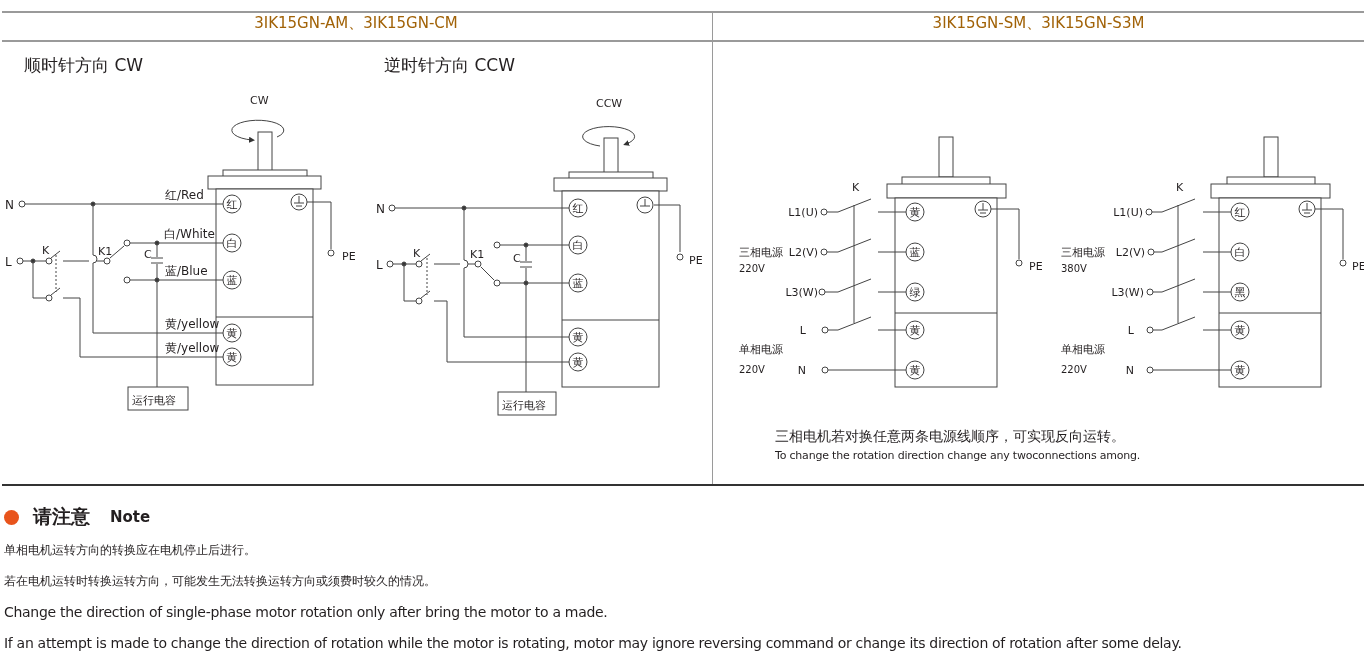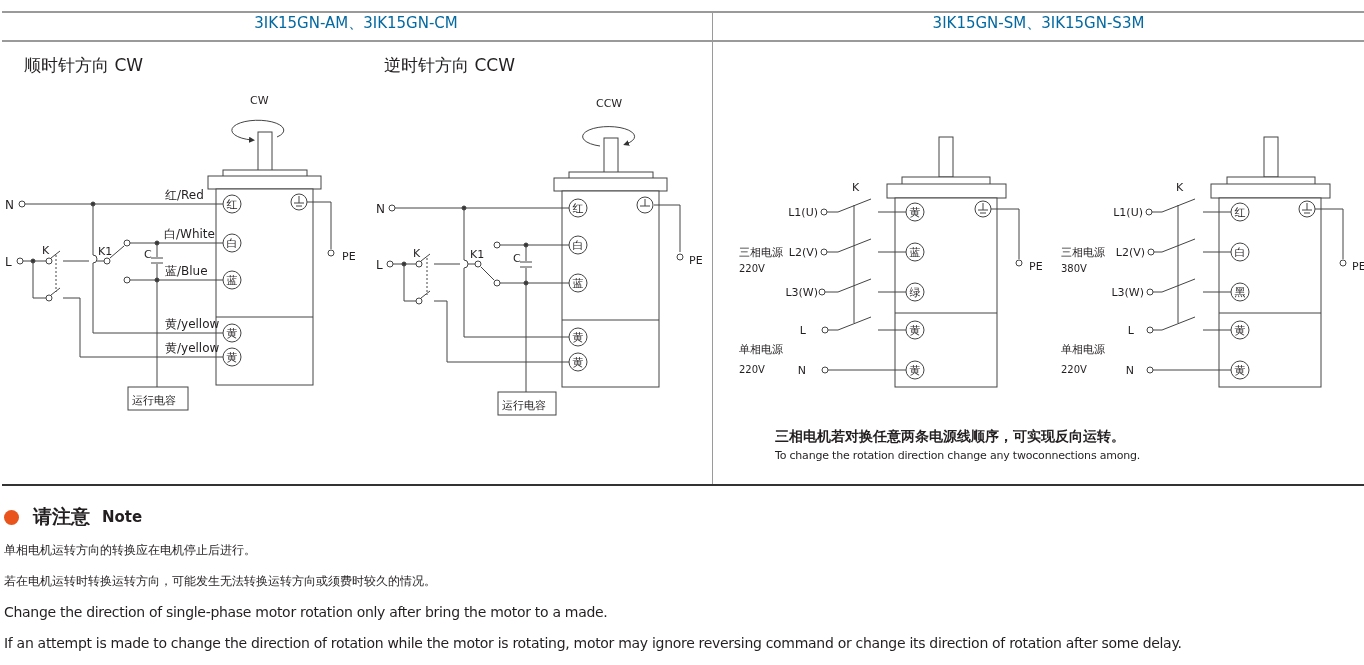--- a/index.html
+++ b/index.html
@@ -8,7 +8,7 @@
   .abs { position:absolute; }
   .hline { position:absolute; height:2px; background:#9a9a9a; }
   .vline { position:absolute; width:1px; background:#9a9a9a; }
-  .hdr { position:absolute; top:14px; font-size:15px; text-align:center; color:#0369a1; }
+  .hdr { position:absolute; top:14px; font-size:15px; text-align:center; color:#a16207; }
   .sub { position:absolute; top:54px; font-size:17px; color:#231f20; }
   svg text { font-family:"DejaVu Sans", "Liberation Sans", sans-serif; fill:#231f20; }
   .note-title { position:absolute; left:4px; top:504px; font-size:19px; font-weight:bold; display:flex; align-items:center;gap:11px; }

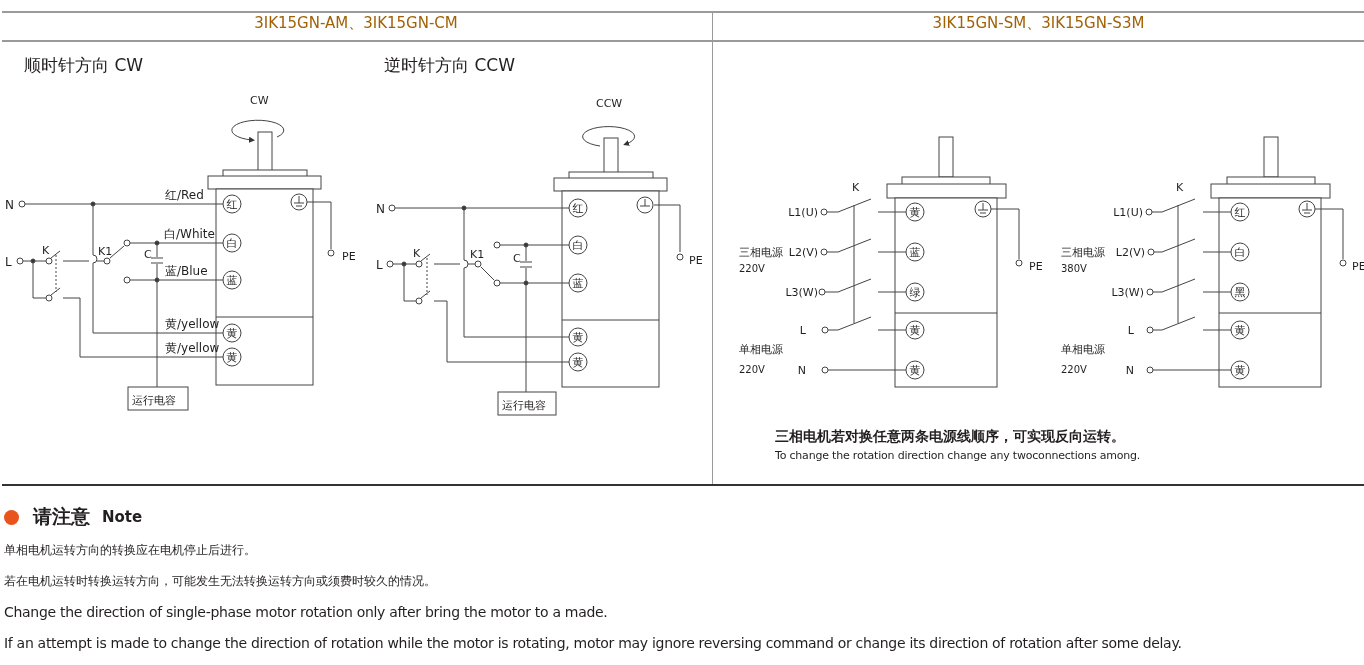--- a/index.html
+++ b/index.html
@@ -327,7 +327,7 @@
   </g>
 </svg>
 
-<div class="tp-text" style="top:428px; font-size:14px;font-weight:bold;">三相电机若对换任意两条电源线顺序，可实现反向运转。</div>
+<div class="tp-text" style="top:428px; font-size:14px;">三相电机若对换任意两条电源线顺序，可实现反向运转。</div>
 <div class="tp-text" style="top:449px; font-size:11px; letter-spacing:-0.2px;">To change the rotation direction change any twoconnections among.</div>
 
 <div class="note-title">

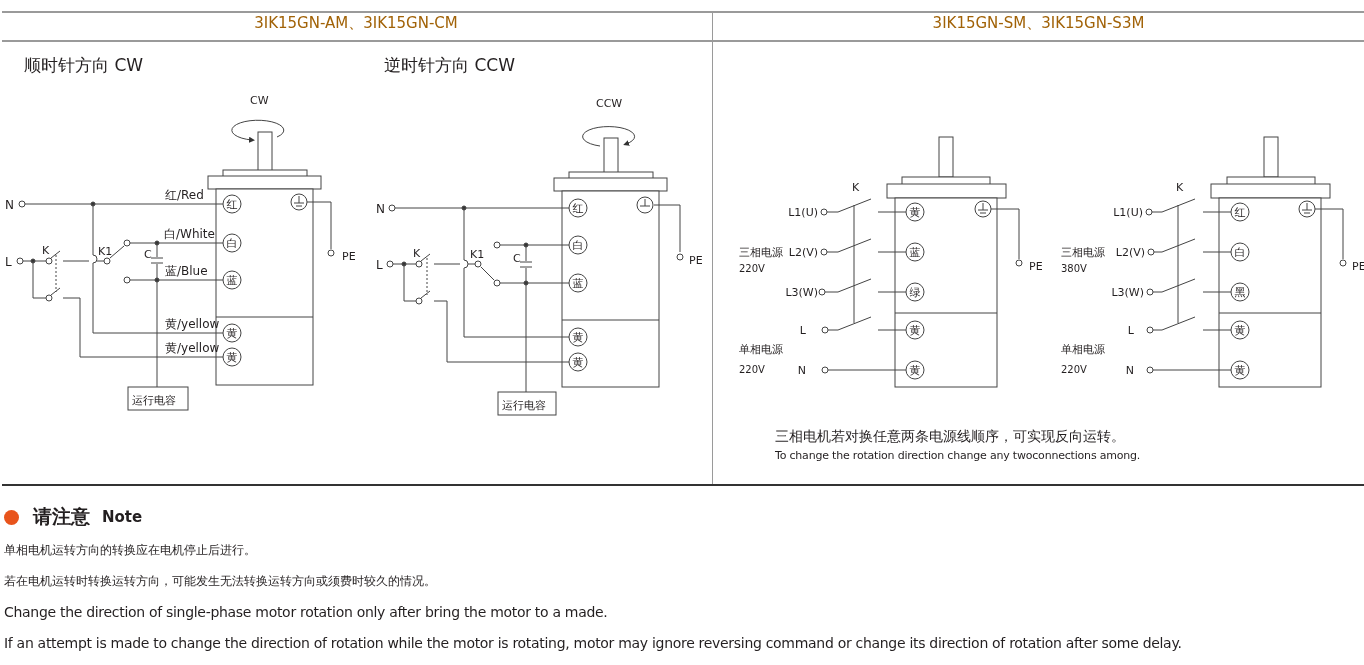--- a/index.html
+++ b/index.html
@@ -13,7 +13,7 @@
   svg text { font-family:"DejaVu Sans", "Liberation Sans", sans-serif; fill:#231f20; }
   .note-title { position:absolute; left:4px; top:504px; font-size:19px; font-weight:bold; display:flex; align-items:center;gap:11px; }
   .dot { width:15px; height:15px; border-radius:50%; background:#e8541c; margin-right:3px; display:inline-block; }
-  .note-title .en { font-size:15px; font-weight:bold; margin-left:1px; }
+  .note-title .en { font-size:15px; font-weight:bold; margin-left:9px; }
   .note-line { position:absolute; left:4px; font-size:12px; color:#231f20; white-space:nowrap; }
   .note-line.en { font-size:14px; letter-spacing:-0.3px; }
   .tp-text { position:absolute; left:775px; white-space:nowrap; }

